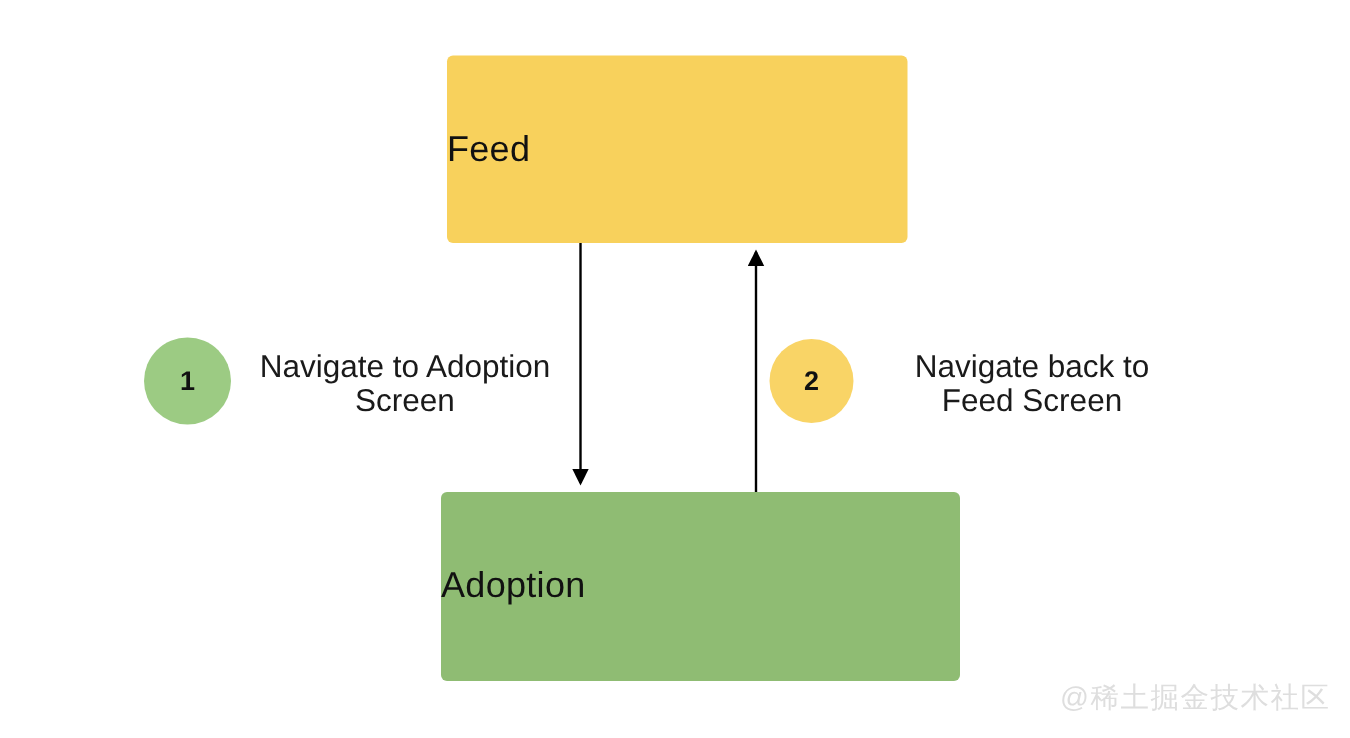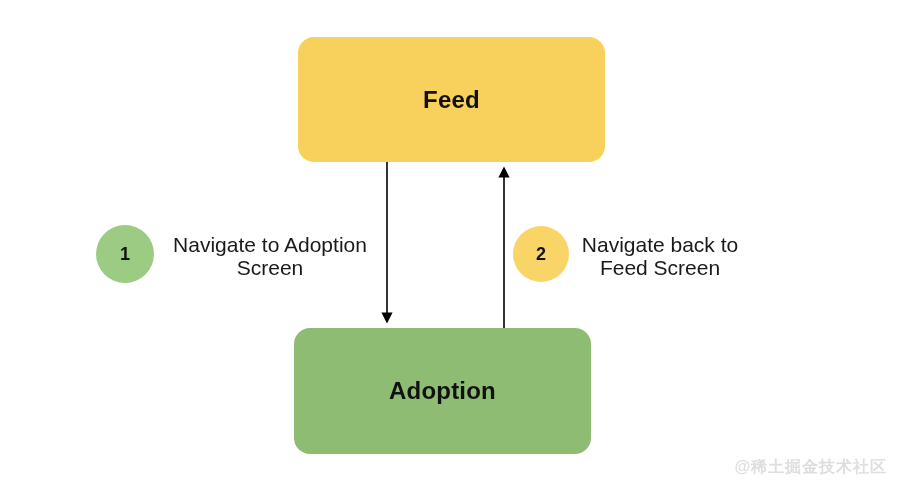--- a/index.html
+++ b/index.html
@@ -17,12 +17,12 @@
   }
   .node {
     position: absolute;
-    border-radius: 16px;
+    border-radius: 4px;
     display: flex;
     align-items: center;
-    justify-content: center;
+    justify-content: flex-start;
     color: #111111;
-    font-weight: bold;
+    font-weight: normal;
     font-size: 24px;
     letter-spacing: 0.2px;
   }

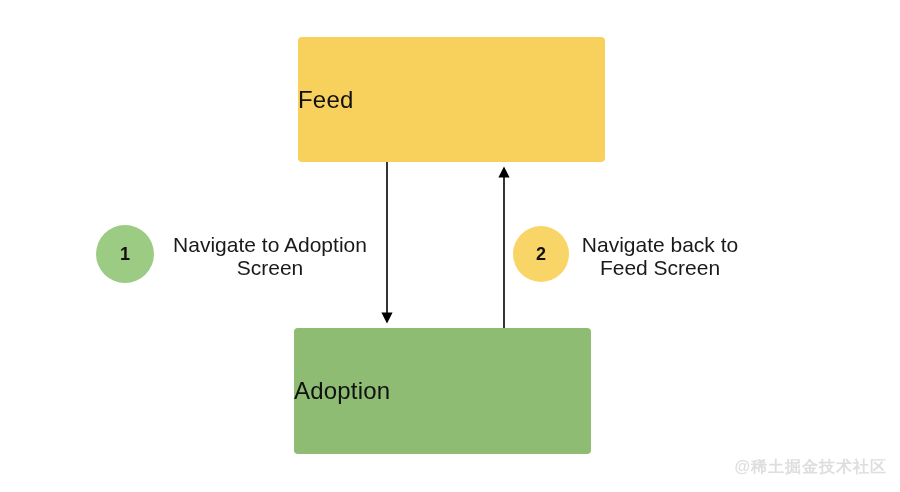--- a/index.html
+++ b/index.html
@@ -85,7 +85,7 @@
     width: 200px;
   }
   .step-label-2 {
-    left: 555px;
+    left: 583px;
     top: 233px;
     width: 210px;
   }

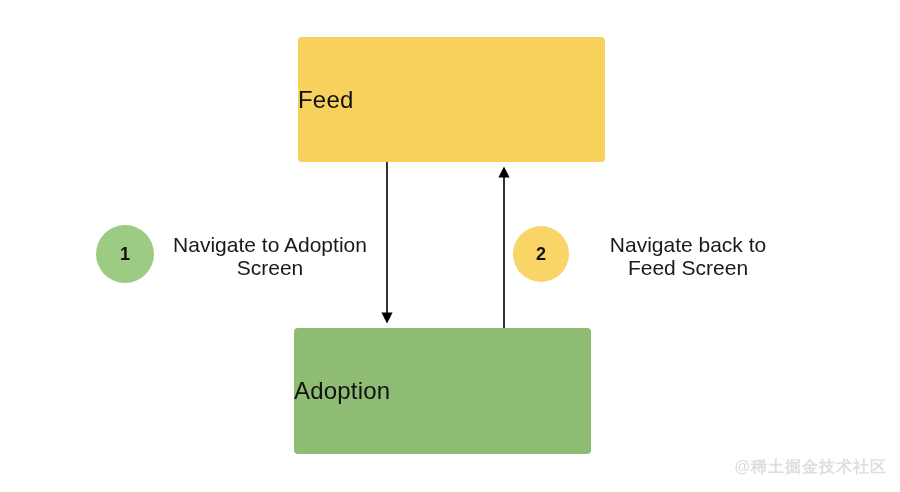--- a/index.html
+++ b/index.html
@@ -36,7 +36,7 @@
   .node-adoption {
     left: 294px;
     top: 328px;
-    width: 297px;
+    width: 346px;
     height: 126px;
     background: #8FBC73;
   }

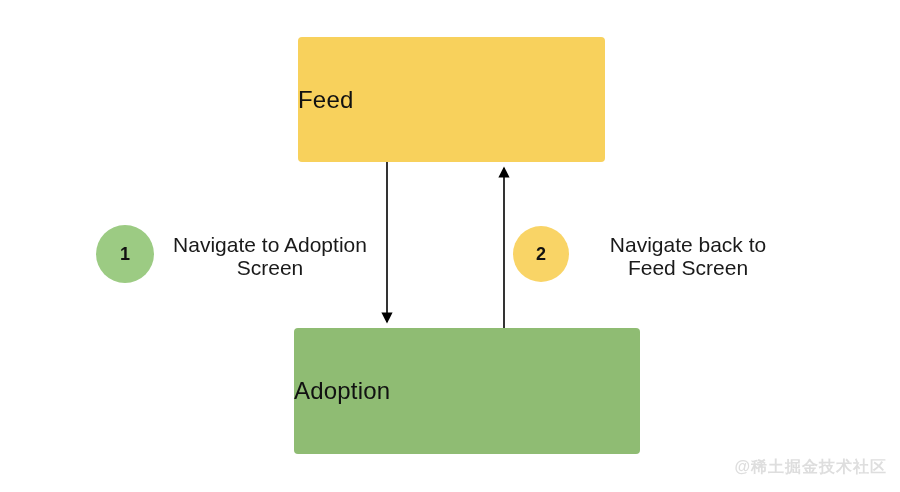--- a/index.html
+++ b/index.html
@@ -94,10 +94,9 @@
     right: 13px;
     bottom: 14px;
     color: #DEDEDE;
-    font-size: 16px;
+    font-size: 19px;
     letter-spacing: 1px;
     user-select: none;
-    font-weight: bold;
   }
 </style>
 </head>

